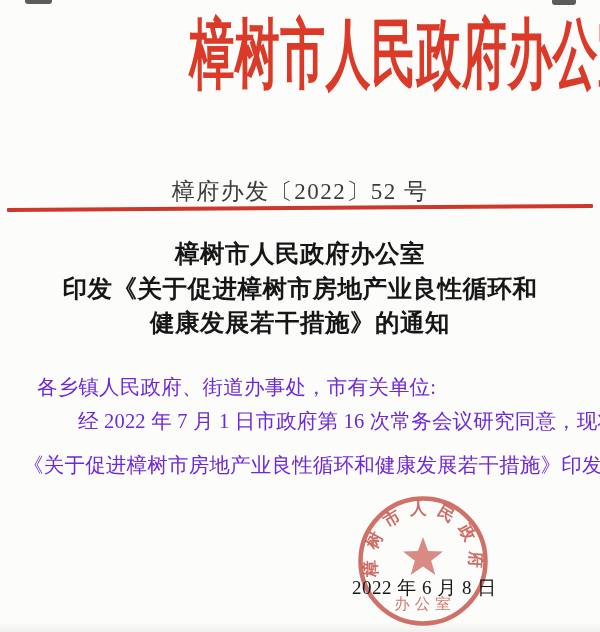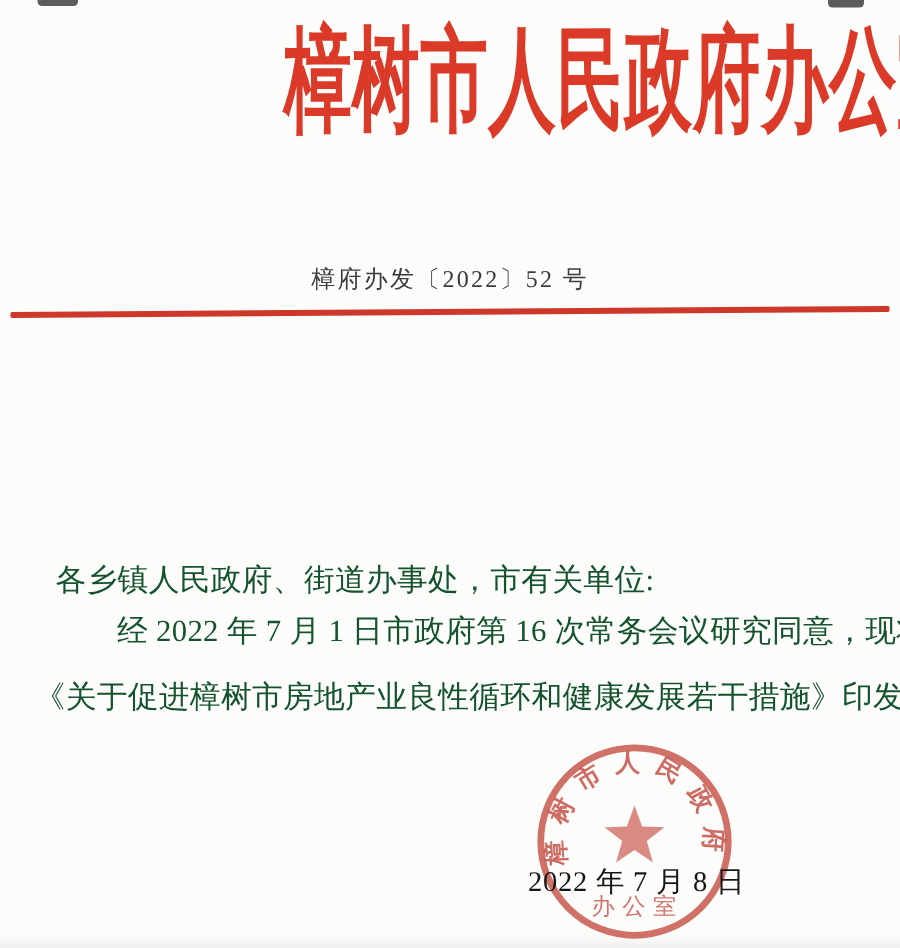--- a/index.html
+++ b/index.html
@@ -58,7 +58,7 @@
     left: 0;
     width: 600px;
     text-align: center;
-    font-size: 16px;
+    font-size: 23px;
     letter-spacing: 1.5px;
     color: #3b3b3b;
   }

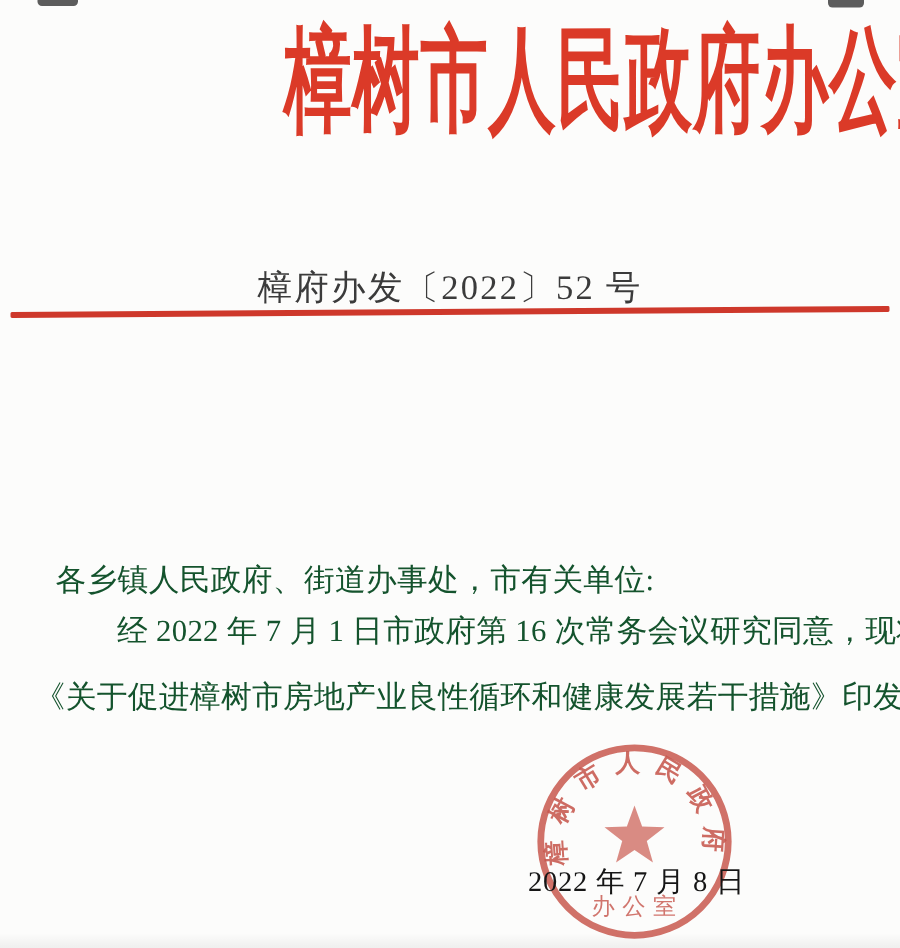--- a/index.html
+++ b/index.html
@@ -134,6 +134,11 @@
 
   <div class="red-rule" style="background-color: rgb(206, 56, 43);"></div>
 
+  <div class="doc-title" style="color: rgb(22, 22, 22);">
+    <div class="title-line">樟树市人民政府办公室</div>
+    <div class="title-line">印发《关于促进樟树市房地产业良性循环和</div>
+    <div class="title-line">健康发展若干措施》的通知</div>
+  </div>
 
   <div class="body-block" style="color: #14532d;">
     <div class="body-line">各乡镇人民政府、街道办事处，市有关单位:</div>

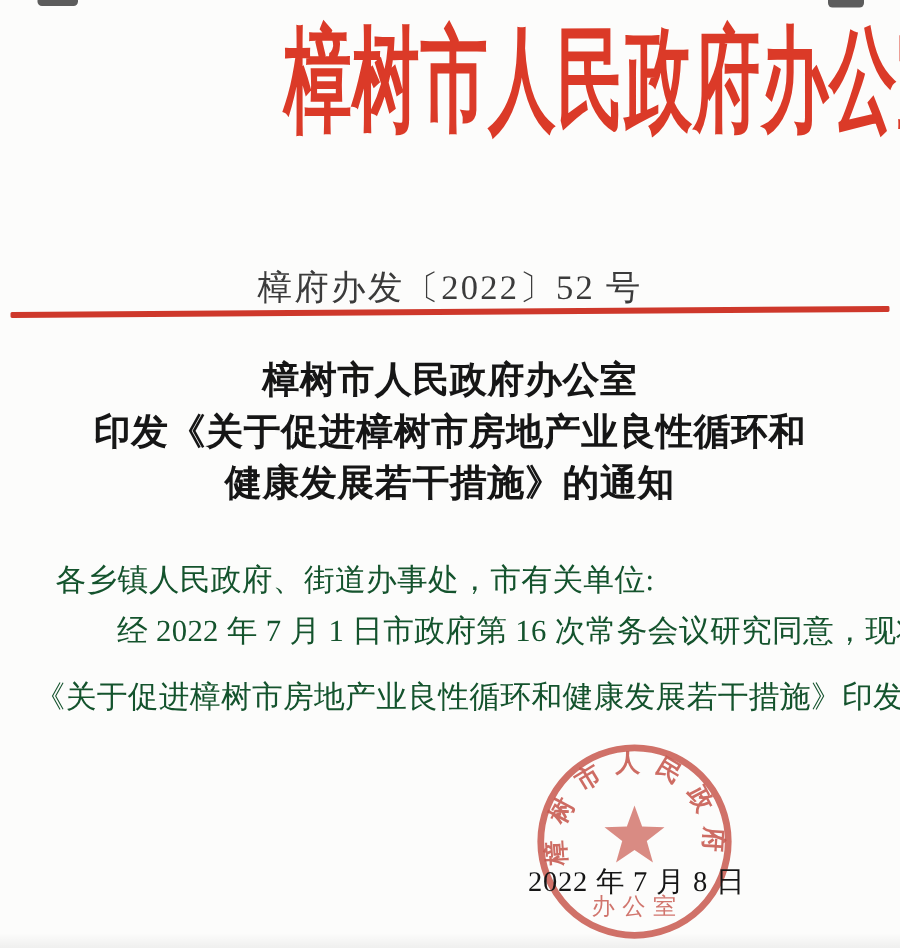--- a/index.html
+++ b/index.html
@@ -140,7 +140,7 @@
     <div class="title-line">健康发展若干措施》的通知</div>
   </div>
 
-  <div class="body-block" style="color: #14532d;">
+  <div class="body-block" style="color: #6d28d9;">
     <div class="body-line">各乡镇人民政府、街道办事处，市有关单位:</div>
     <div class="body-line indent">经 2022 年 7 月 1 日市政府第 16 次常务会议研究同意，现将</div>
     <div class="body-line hang">《关于促进樟树市房地产业良性循环和健康发展若干措施》印发</div>

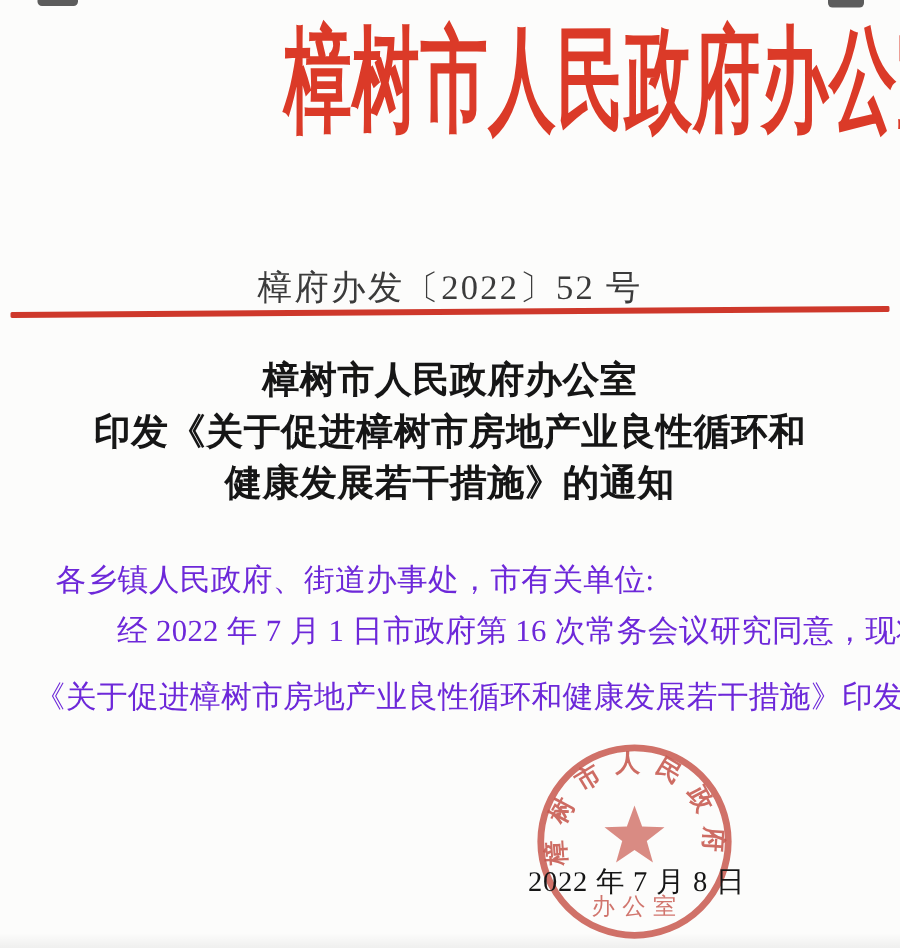--- a/index.html
+++ b/index.html
@@ -156,7 +156,7 @@
     <text x="2" y="48" text-anchor="middle" font-size="15.5" letter-spacing="5" opacity="0.82" fill="#c34a40">办公室</text>
   </svg>
 
-  <div class="issue-date">2022 年 7 月 8 日</div>
+  <div class="issue-date">2022 年 6 月 8 日</div>
 
 </div>
 

